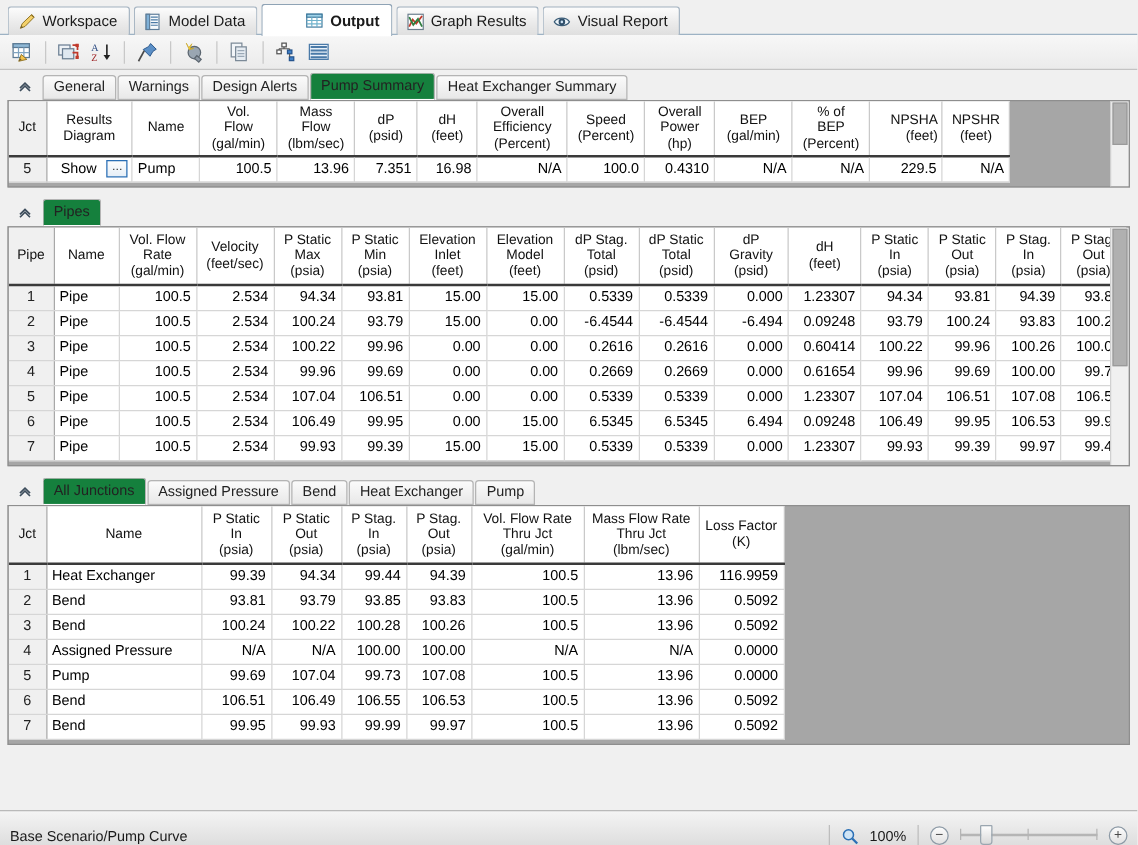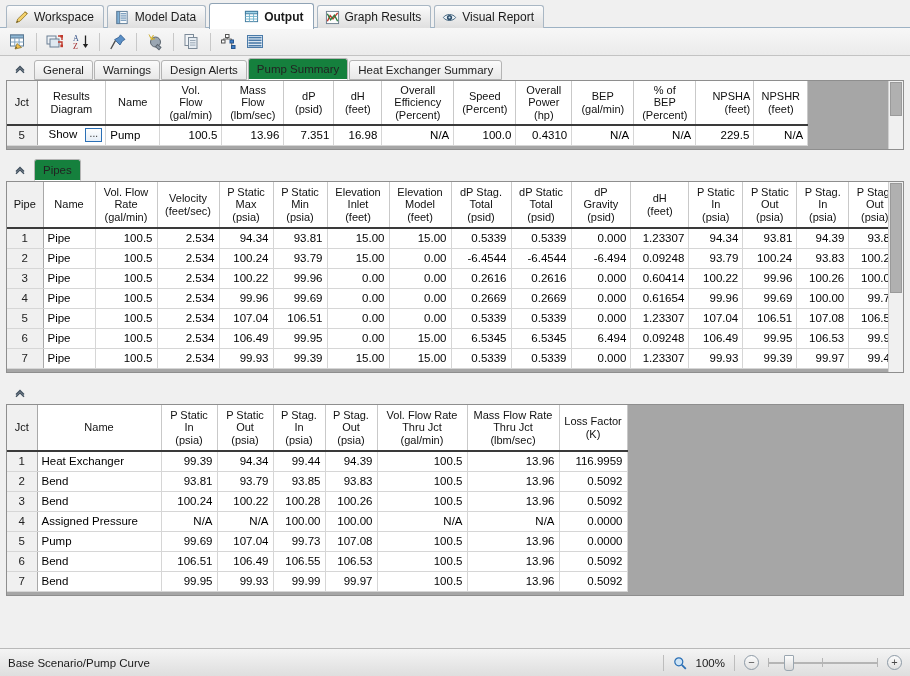--- a/index.html
+++ b/index.html
@@ -721,6 +721,13 @@
             <path d="M2 9.8 L6 5.8 L10 9.8" fill="none" stroke="#3d4d5c" stroke-width="1.4"></path>
           </svg>
       </div>
+      <div id="junctions-tabs" style="display:flex;align-items:flex-end;">
+          <div class="ptab active">All Junctions</div>
+          <div class="ptab">Assigned Pressure</div>
+          <div class="ptab">Bend</div>
+          <div class="ptab">Heat Exchanger</div>
+          <div class="ptab">Pump</div>
+        </div>
     </div>
     <div class="grid-outer" style="height:192px;border:1px solid #8e8e8e;">
       <table class="grid" id="junctions-grid">

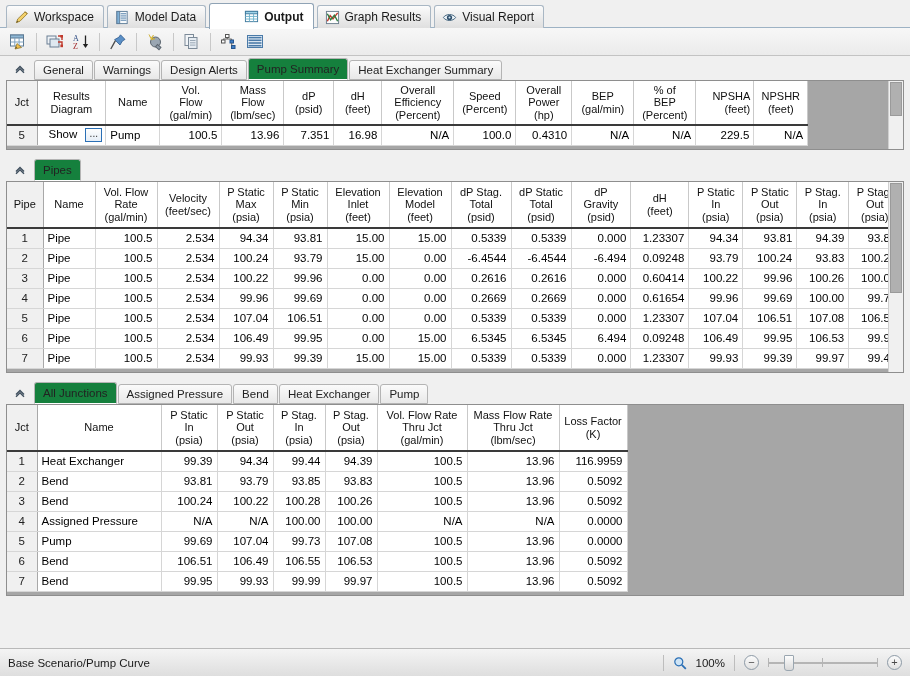--- a/index.html
+++ b/index.html
@@ -192,7 +192,7 @@
     background: linear-gradient(to bottom,#f4f4f4,#dedede);
     border-top: 1px solid #b9b9b9;
     display: flex;
-    align-items: center;
+    align-items: flex-end;
     padding: 0 8px;
     font-size: 11.5px;
     color: #1a1a1a;

